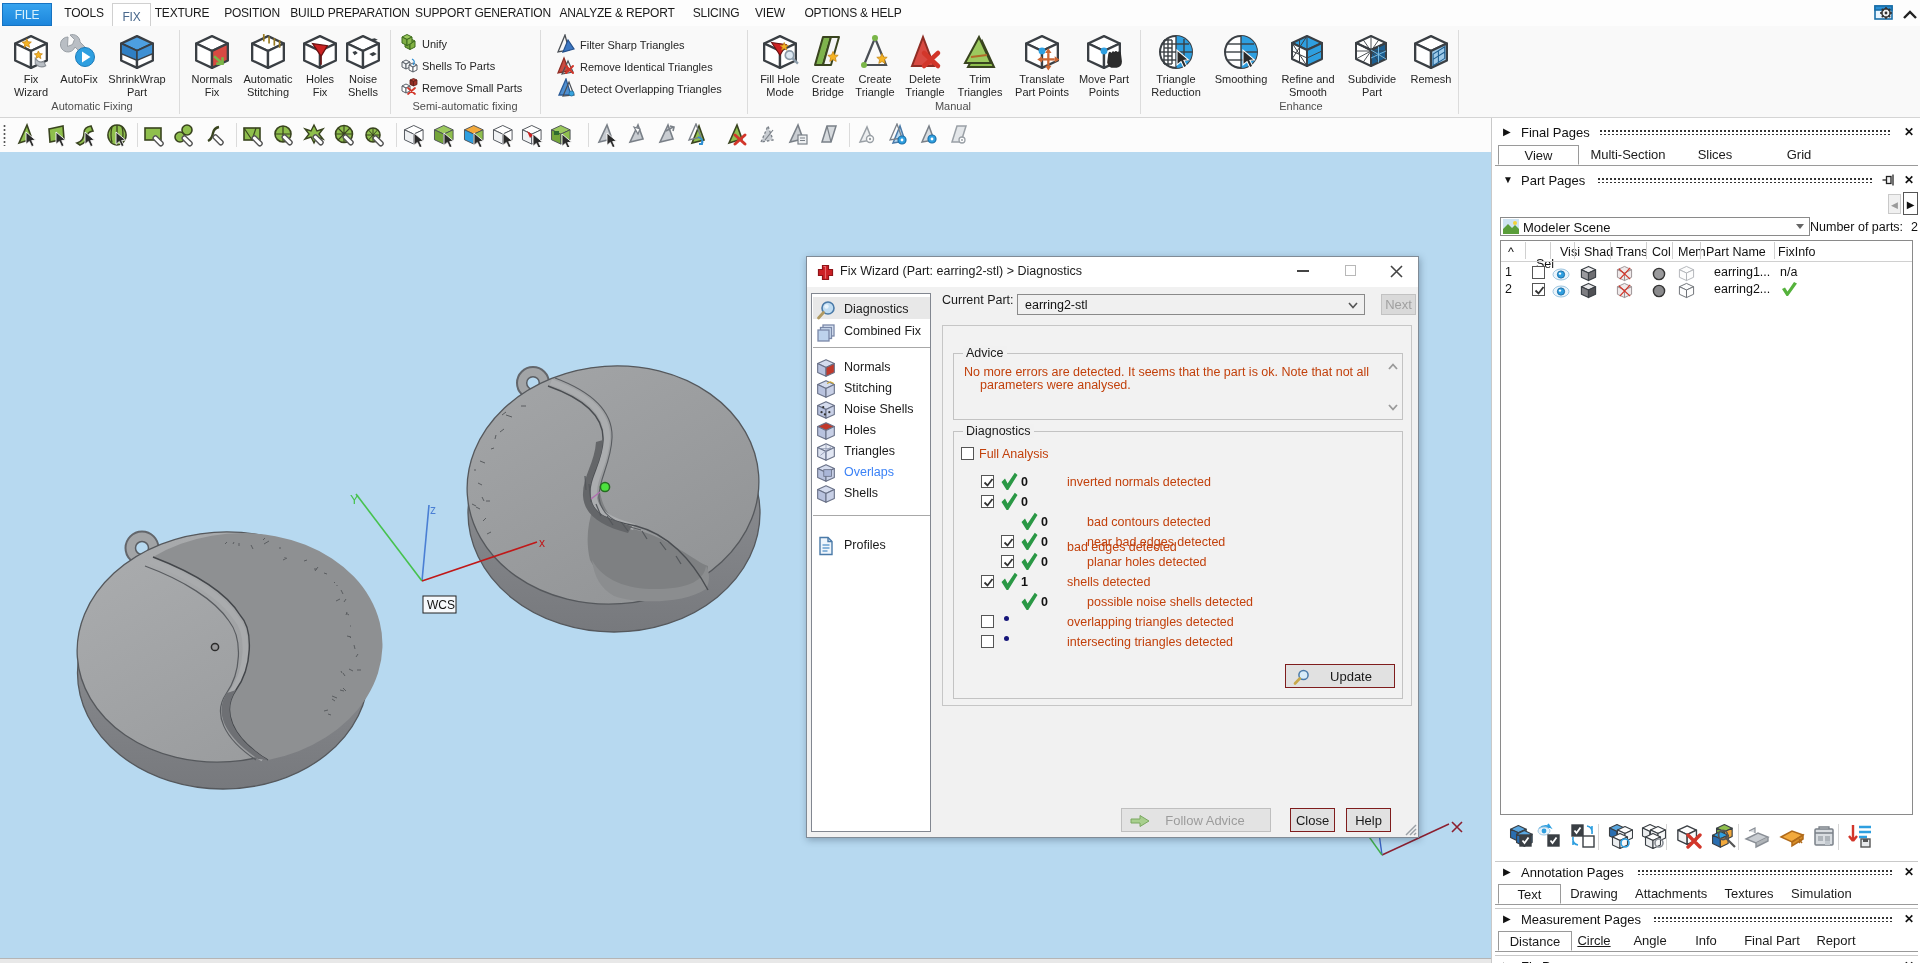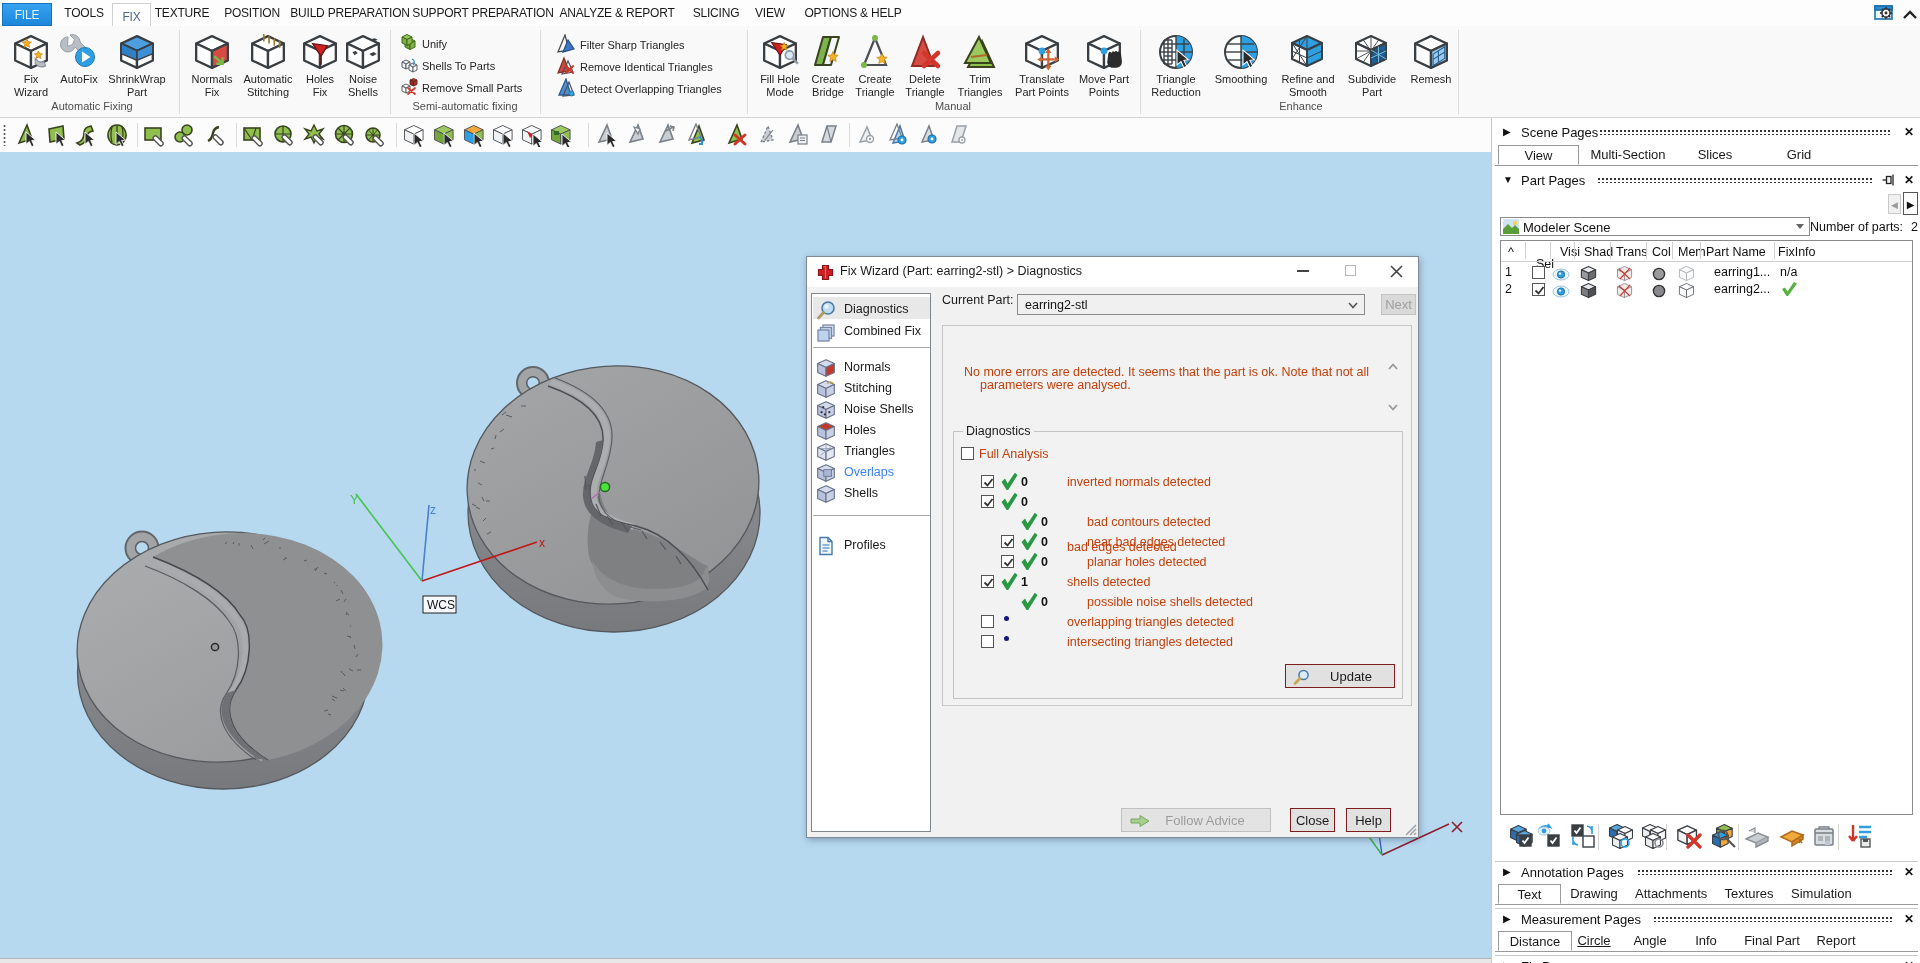--- a/index.html
+++ b/index.html
@@ -41,7 +41,7 @@
 <div class="mtab" style="left:182px;transform:translateX(-50%);white-space:nowrap;">TEXTURE</div>
 <div class="mtab" style="left:252px;transform:translateX(-50%);white-space:nowrap;">POSITION</div>
 <div class="mtab" style="left:350px;transform:translateX(-50%);white-space:nowrap;">BUILD PREPARATION</div>
-<div class="mtab" style="left:483px;transform:translateX(-50%);white-space:nowrap;">SUPPORT PREPARATION</div>
+<div class="mtab" style="left:483px;transform:translateX(-50%);white-space:nowrap;">SUPPORT GENERATION</div>
 <div class="mtab" style="left:617px;transform:translateX(-50%);white-space:nowrap;">ANALYZE &amp; REPORT</div>
 <div class="mtab" style="left:716px;transform:translateX(-50%);white-space:nowrap;">SLICING</div>
 <div class="mtab" style="left:770px;transform:translateX(-50%);white-space:nowrap;">VIEW</div>

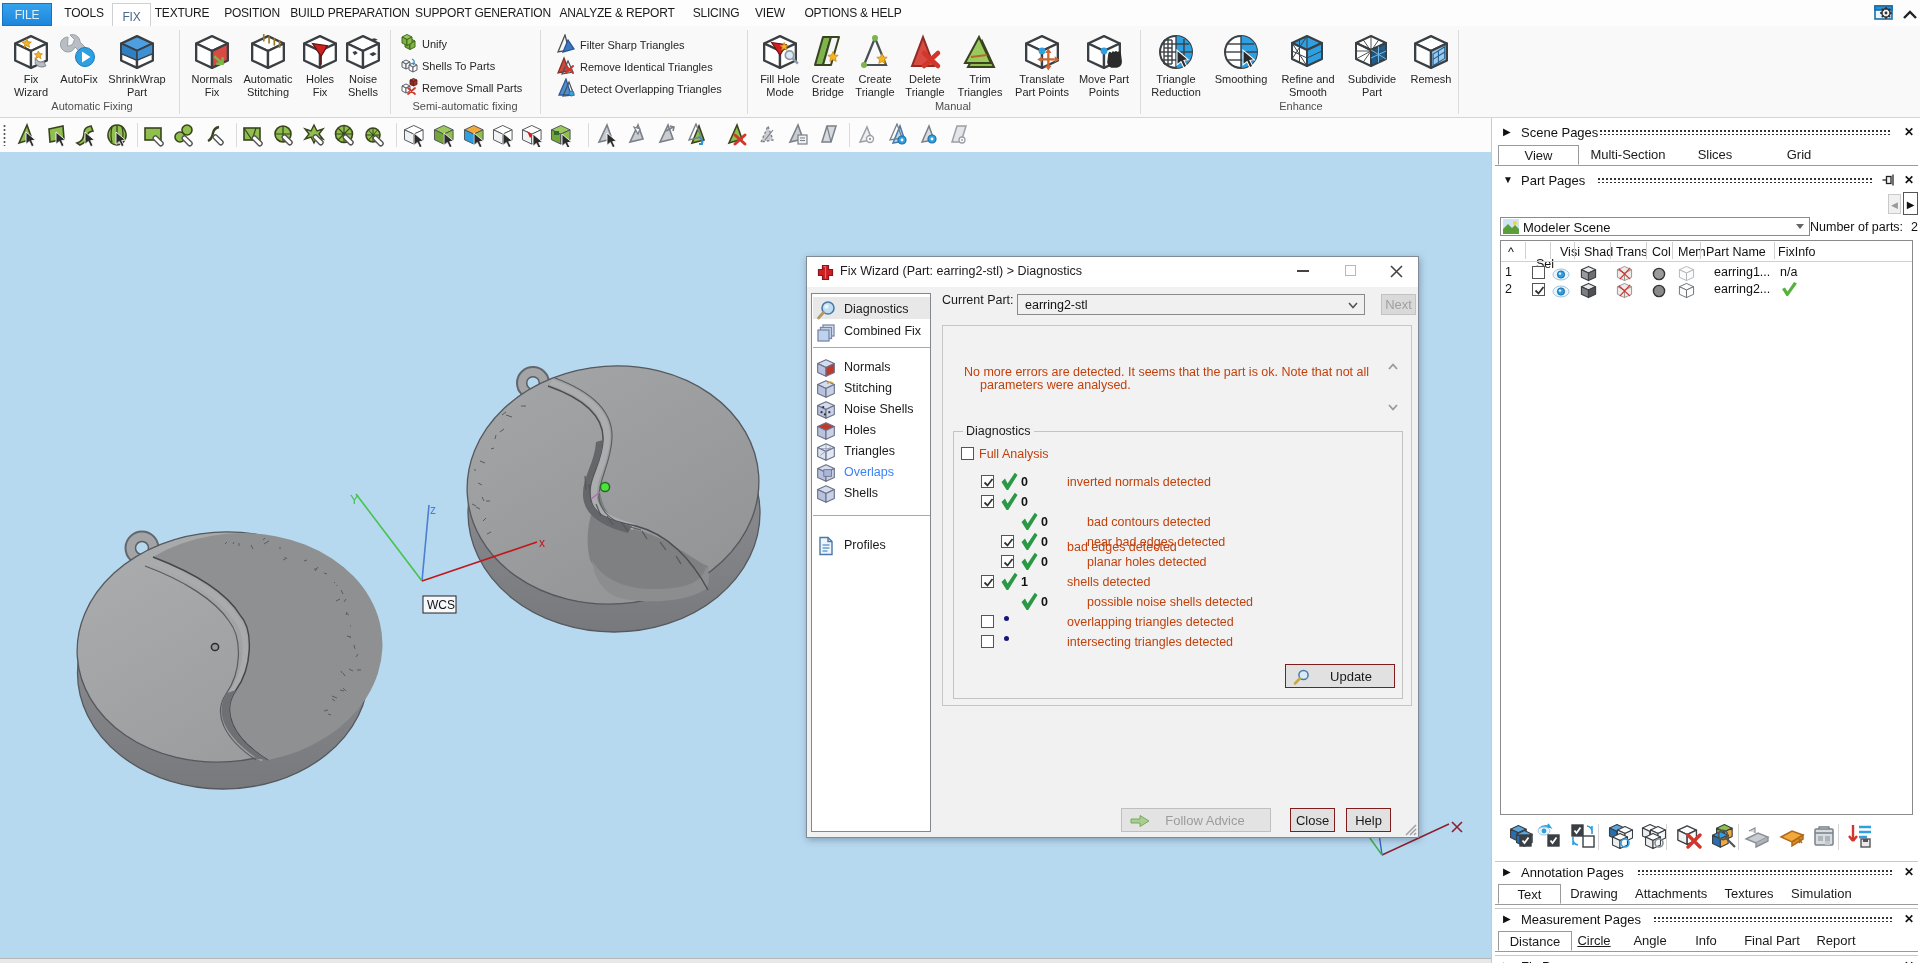--- a/index.html
+++ b/index.html
@@ -671,7 +671,7 @@
 <div id="rightpanel">
 <div class="phead" style="top:4px;">
       <div class="tri"><span style="display:inline-block;transform:rotate(0deg);">▶</span></div>
-      <div class="txt">Scene Pages</div>
+      <div class="txt">Final Pages</div>
       <div class="dots" style="left:104px;right:26px;"></div>
       <div class="x">✕</div>
     </div>

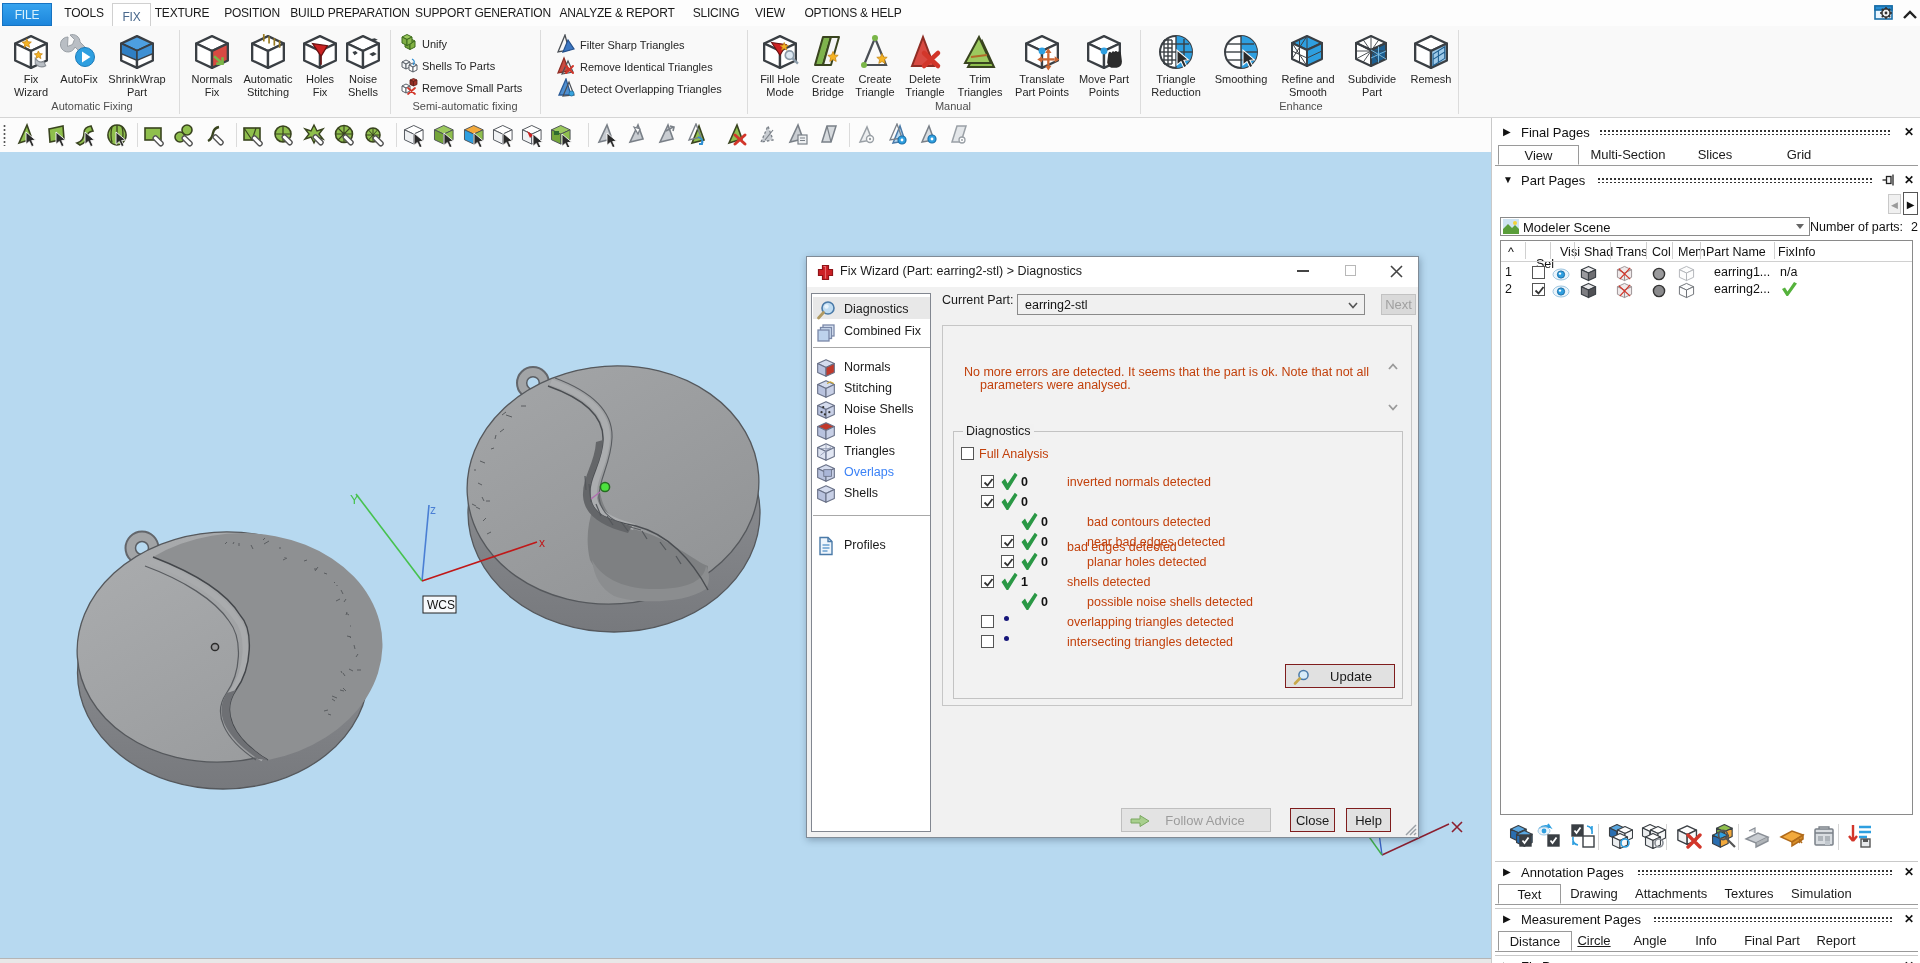--- a/index.html
+++ b/index.html
@@ -1064,6 +1064,9 @@
     </div>
 <div class="wbtn dis" style="left:574px;top:37px;width:35px;height:21px;line-height:20px;background:#d9d9d9;border-color:#c2c2c2;color:#a0a0a0;">Next</div>
 <div class="abs" style="left:135px;top:68px;width:470px;height:381px;background:#f2f2f2;border:1px solid #c6c6c6;">
+<div class="gbox" style="left:10px;top:27px;width:450px;height:67px;">
+        <div class="glab">Advice</div>
+      </div>
 <div class="dtext" style="left:21px;top:39px;">No more errors are detected. It seems that the part is ok. Note that not all</div>
 <div class="dtext" style="left:21px;top:52px;padding-left:16px;">parameters were analysed.</div>
 <svg class="abs" style="left:444px;top:36px;" width="12" height="10" viewBox="0 0 12 10">

